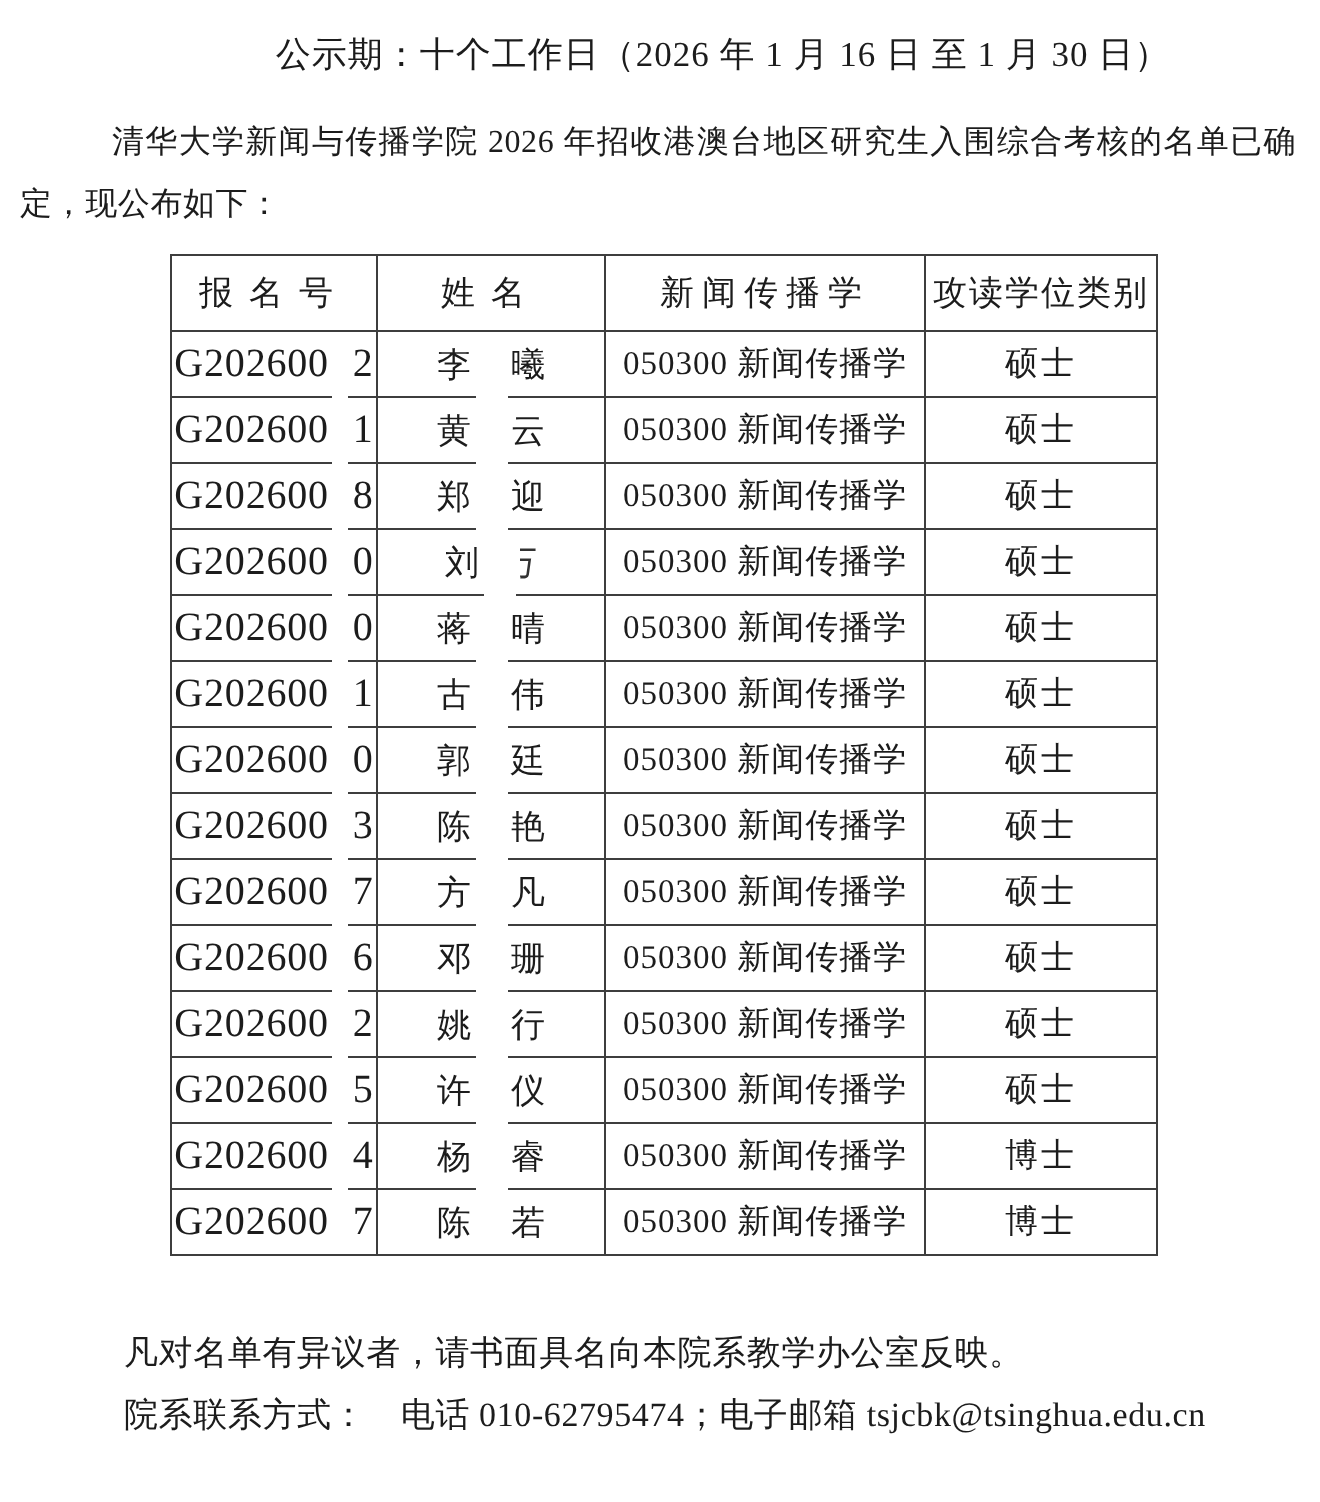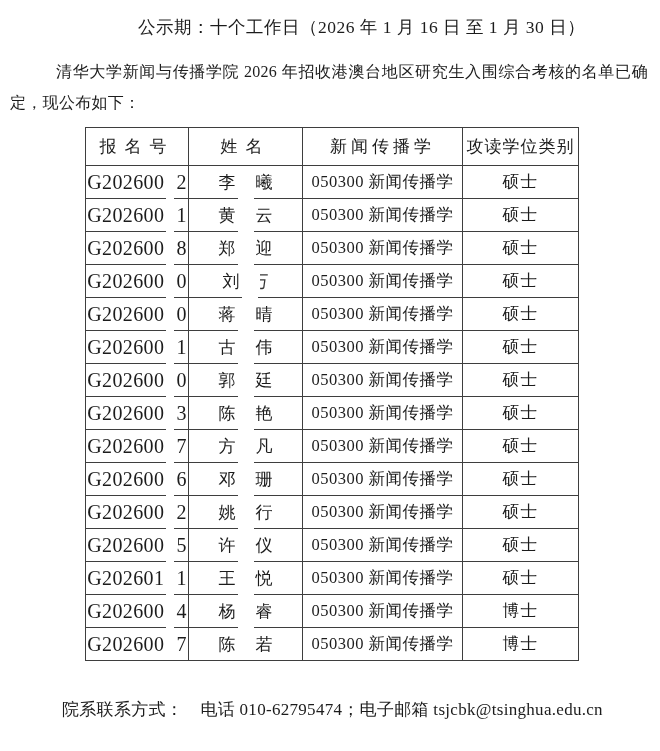--- a/index.html
+++ b/index.html
@@ -331,24 +331,6 @@
     <tr>
       <td class="c-reg">
           <div class="fx">
-            <span>G202601</span>
-            <span class="gap g-reg"></span>
-            <span>1</span>
-          </div>
-        </td>
-      <td class="c-name">
-          <div class="fx">
-            <span>王</span>
-            <span class="gap g-name"></span>
-            <span>悦</span>
-          </div>
-        </td>
-      <td class="c-major">050300 新闻传播学</td>
-      <td class="c-degree">硕士</td>
-    </tr>
-    <tr>
-      <td class="c-reg">
-          <div class="fx">
             <span>G202600</span>
             <span class="gap g-reg"></span>
             <span>4</span>

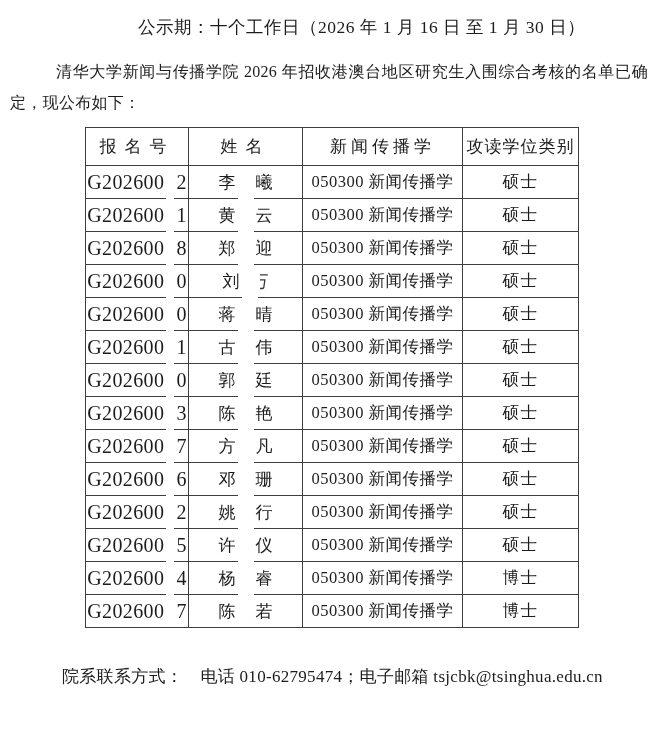--- a/index.html
+++ b/index.html
@@ -368,6 +368,7 @@
 </table>
 
 <div class="footer">
+  <div>凡对名单有异议者，请书面具名向本院系教学办公室反映。</div>
   <div>院系联系方式：　电话 010-62795474；电子邮箱 tsjcbk@tsinghua.edu.cn</div>
 </div>
 

